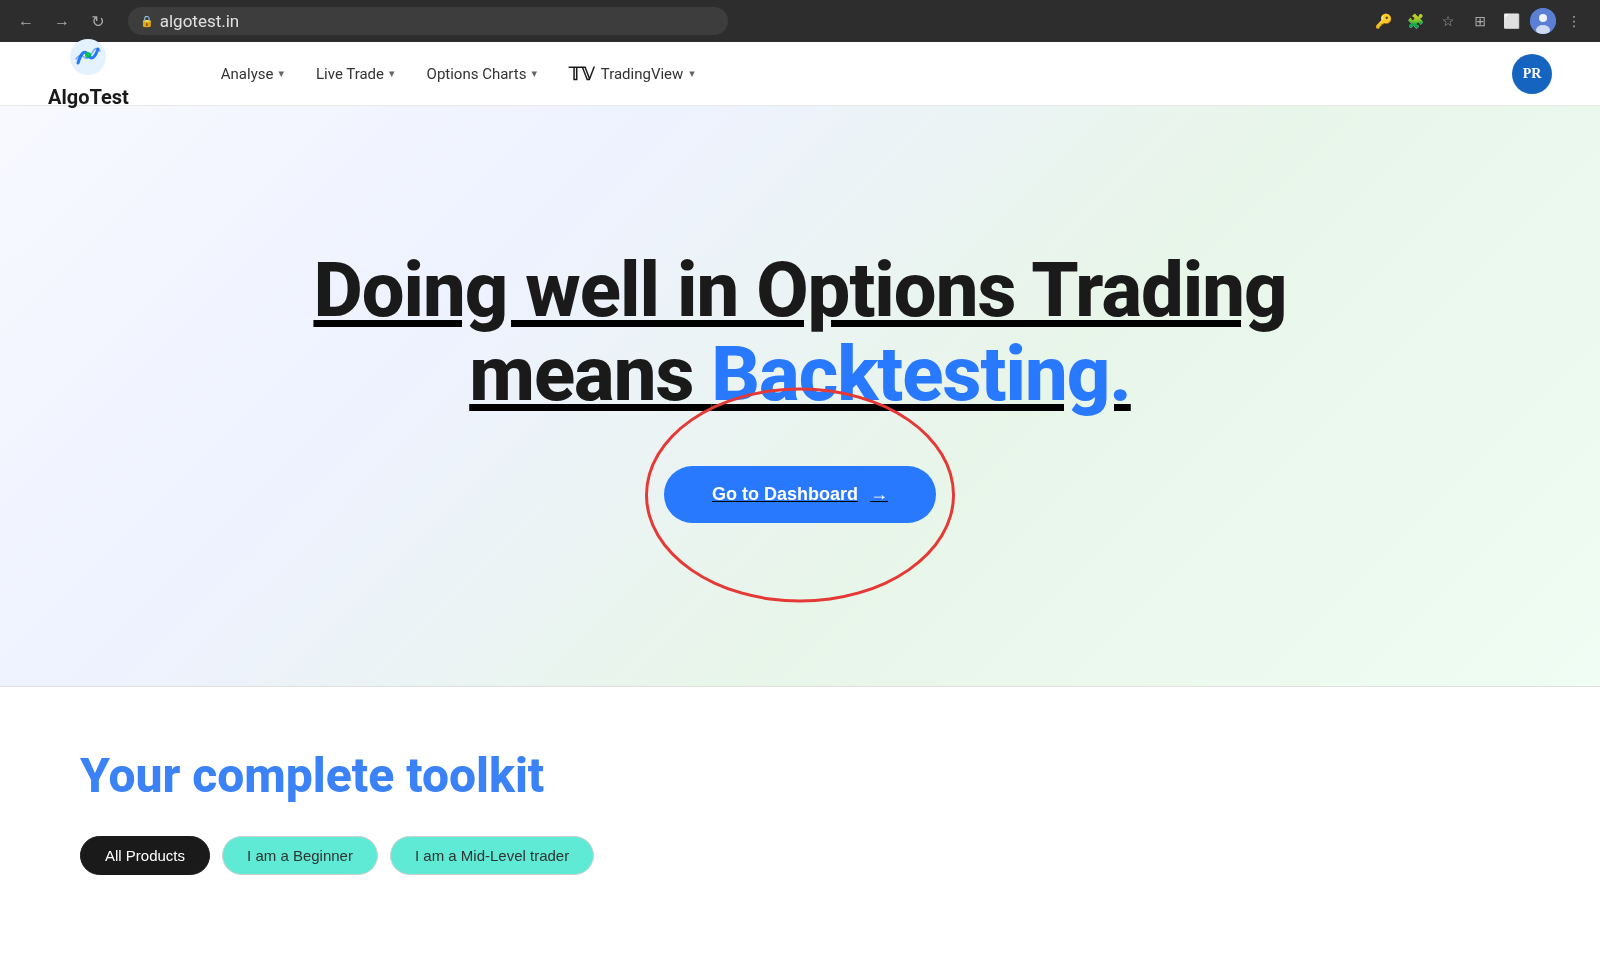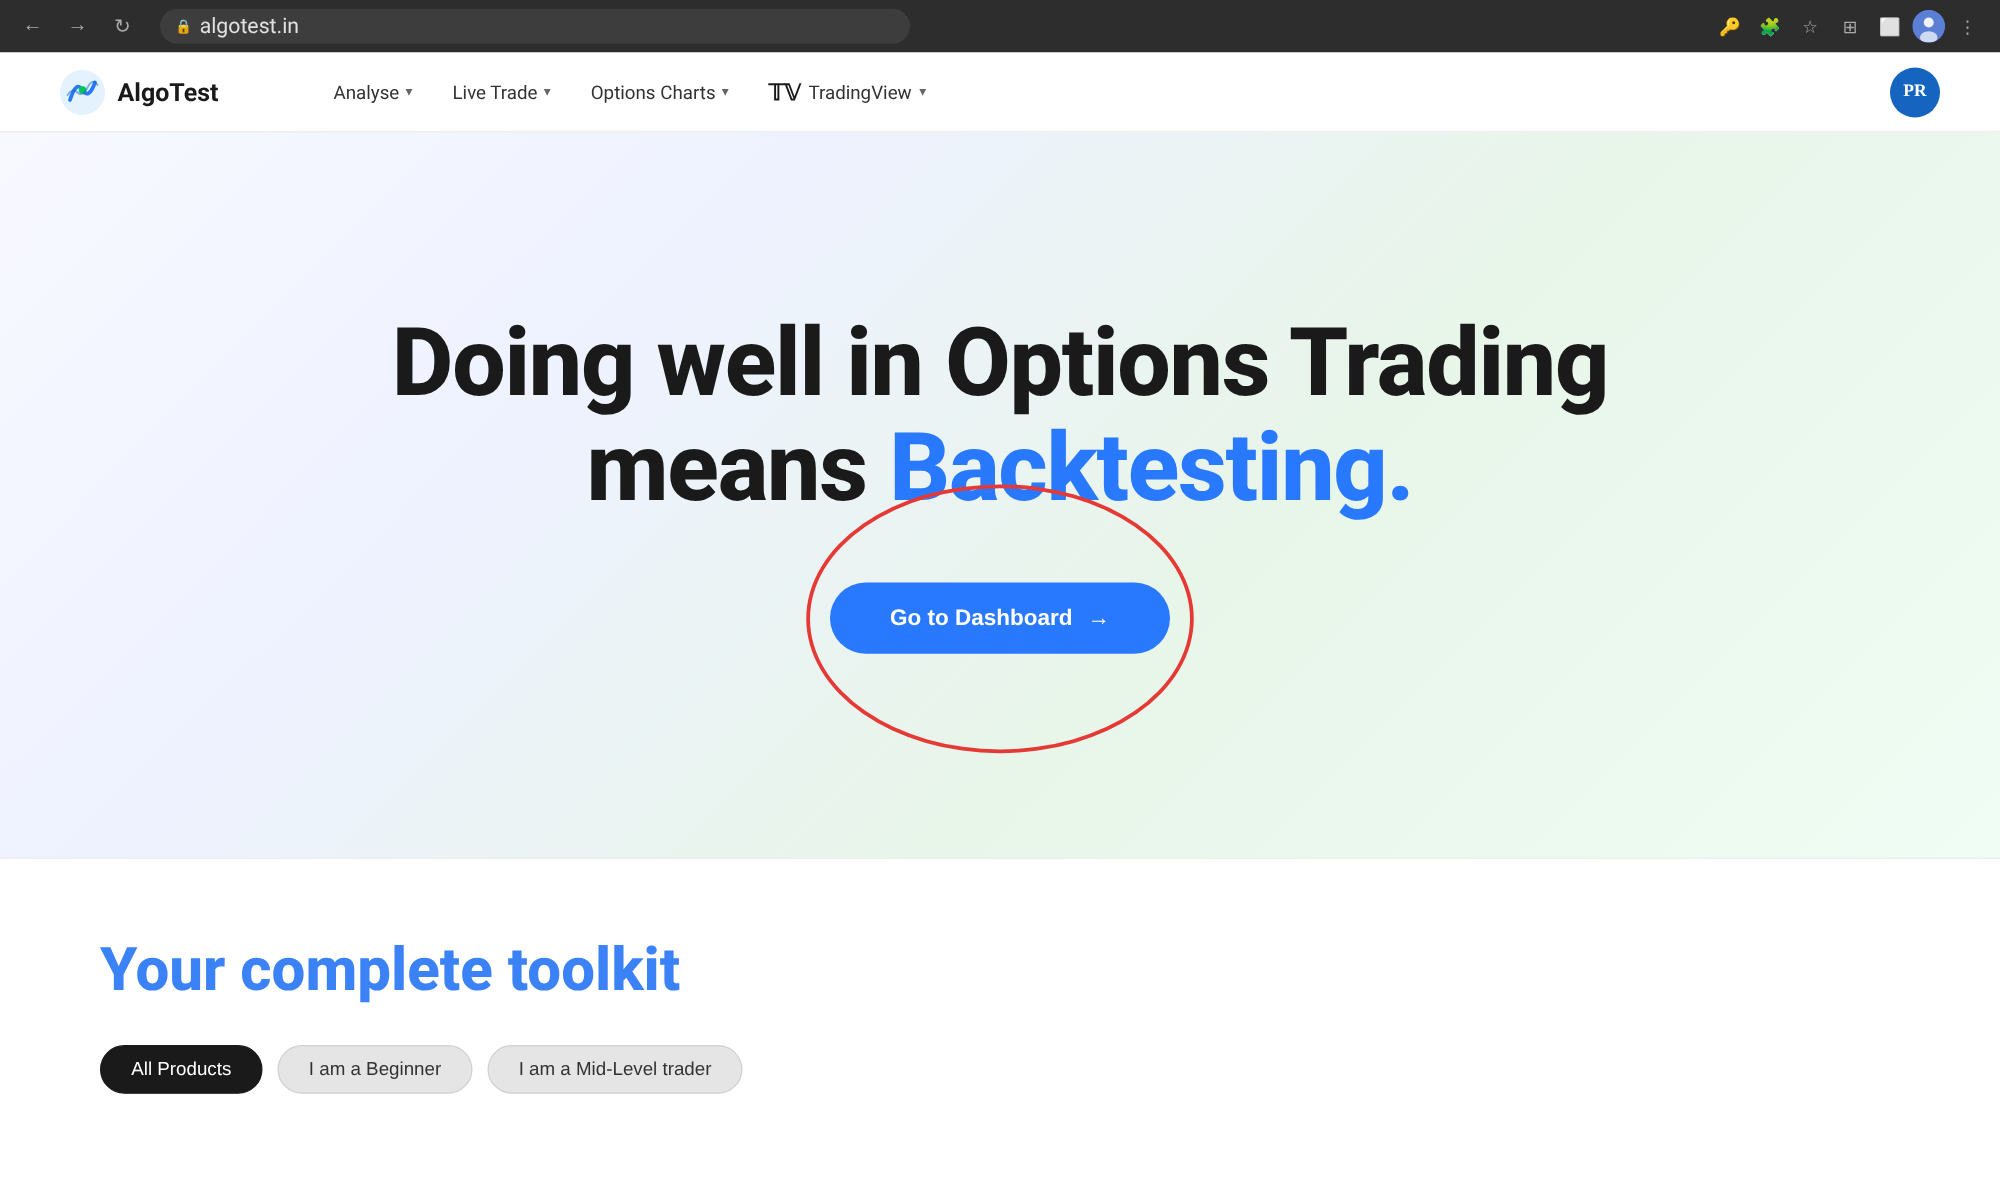--- a/index.html
+++ b/index.html
@@ -112,6 +112,7 @@
       align-items: center;
       gap: 10px;
       text-decoration: none;
+      flex-direction: column;
     }
 
     .logo-icon {

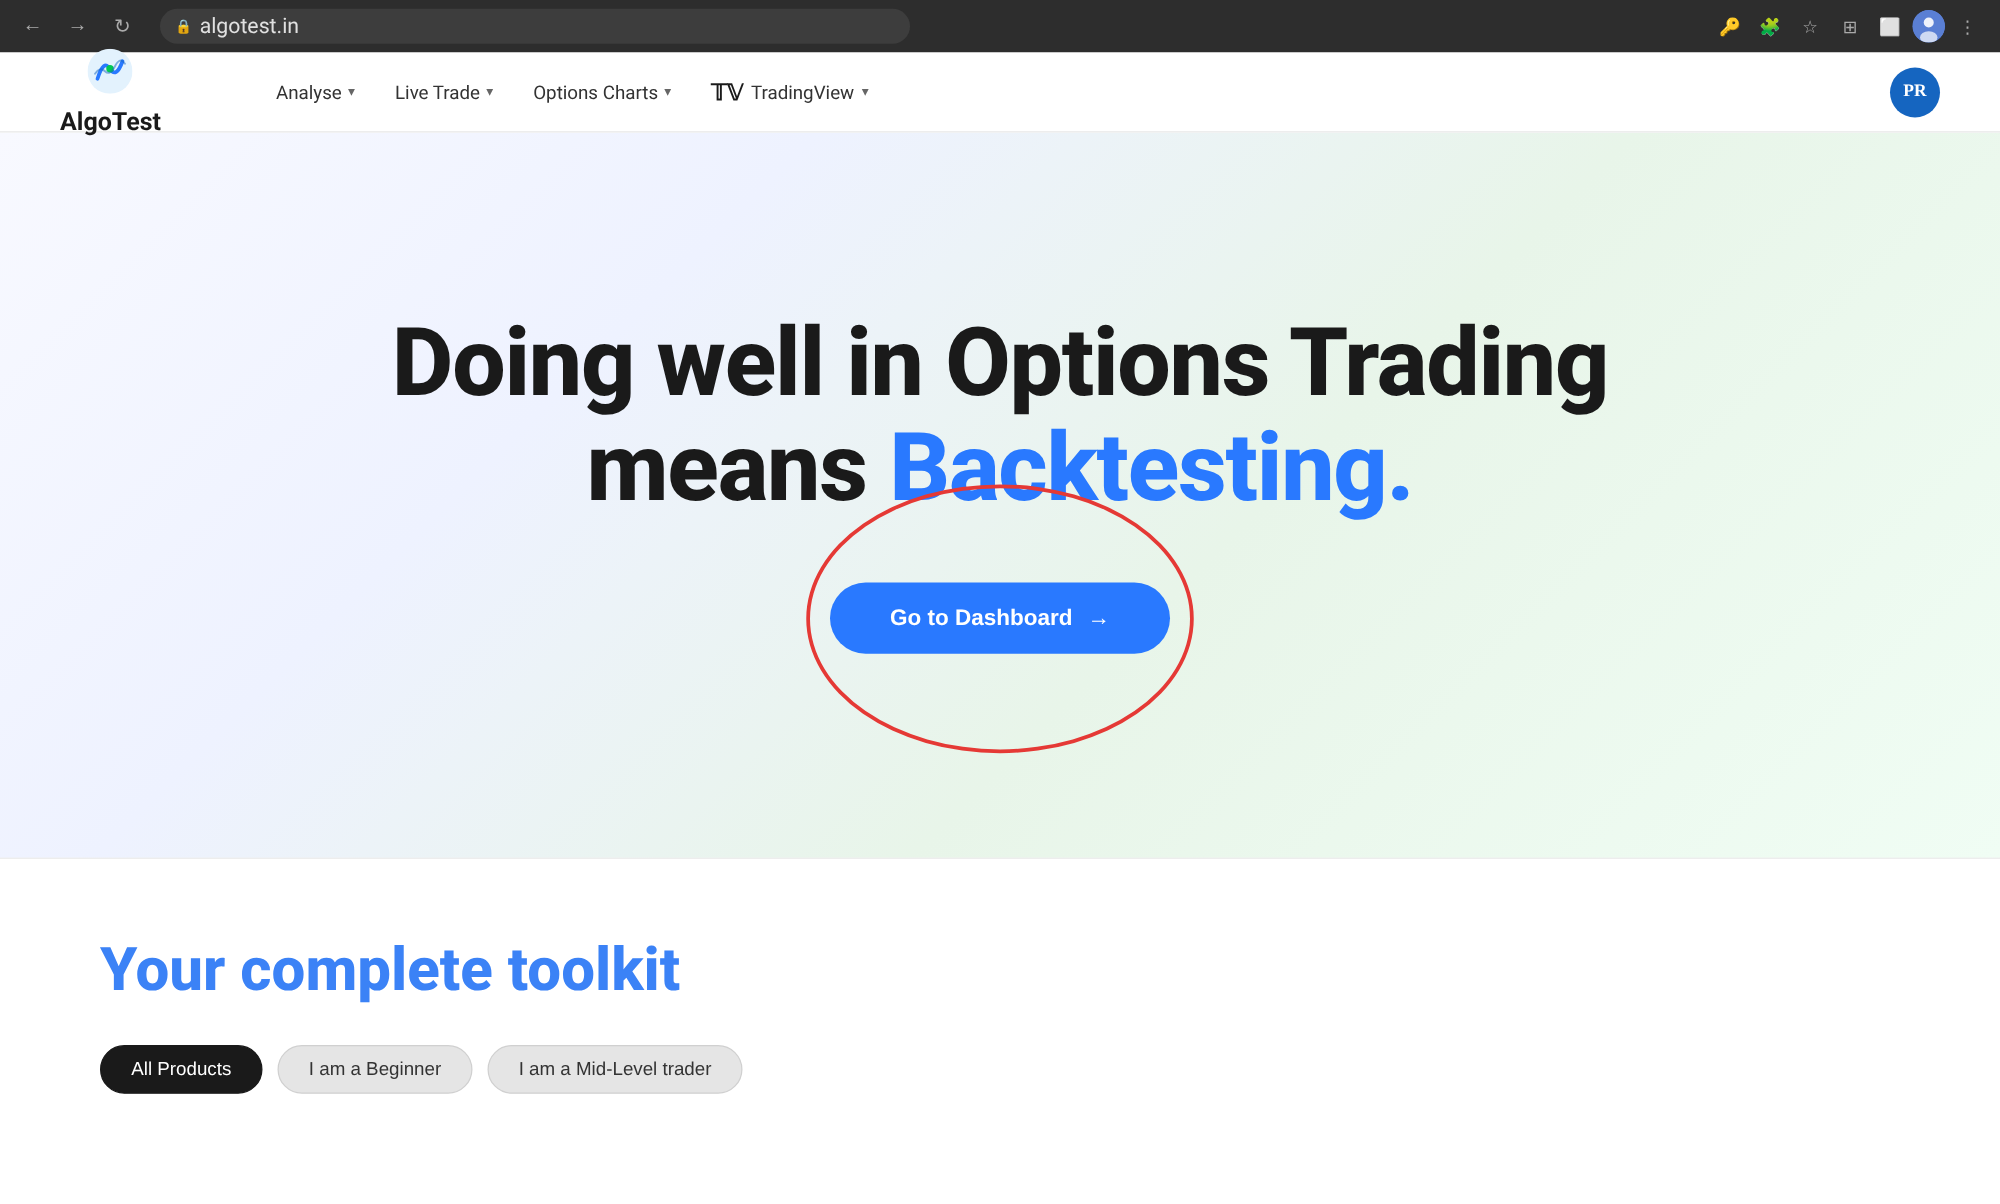--- a/index.html
+++ b/index.html
@@ -192,6 +192,7 @@
       text-align: center;
       padding: 60px 40px 80px;
       position: relative;
+      text-decoration: underline;
     }
 
     .hero-title {

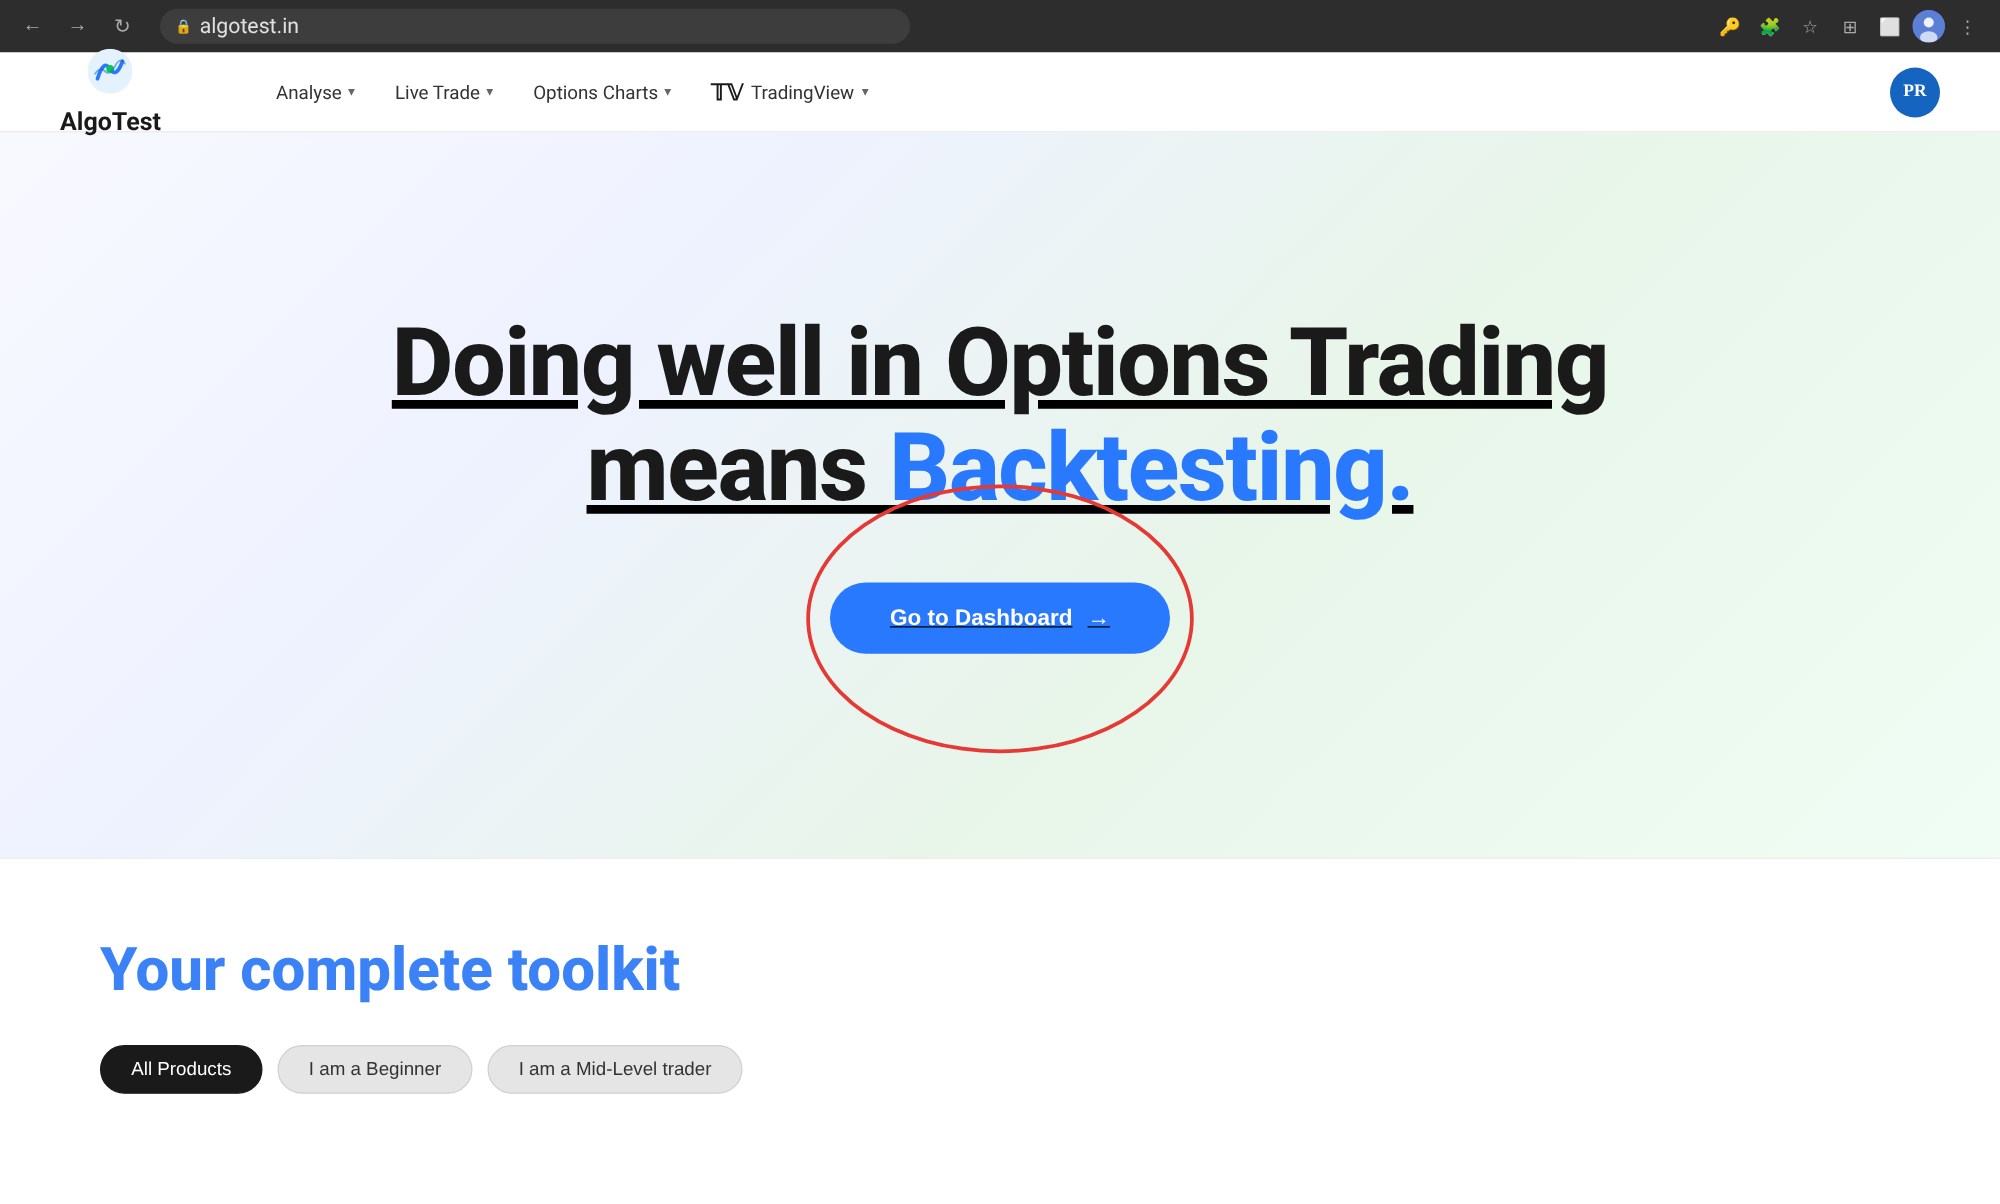--- a/index.html
+++ b/index.html
@@ -288,7 +288,7 @@
       font-size: 15px;
       color: #333;
       cursor: pointer;
-      background: #e5e5e5;
+      background: #5eead4;
       font-weight: 500;
       transition: all 0.2s;
     }

